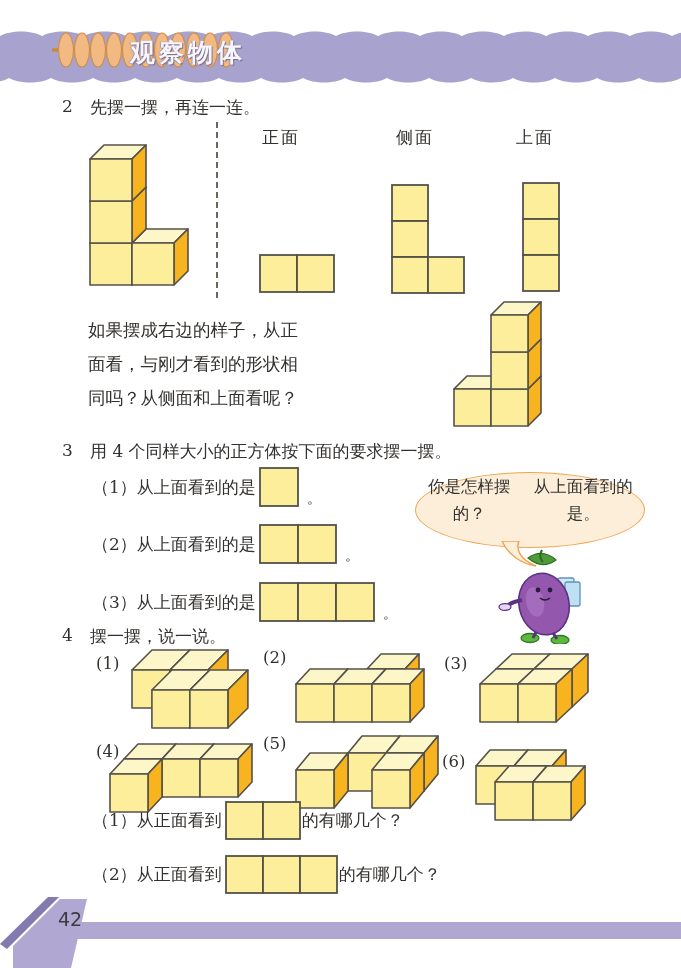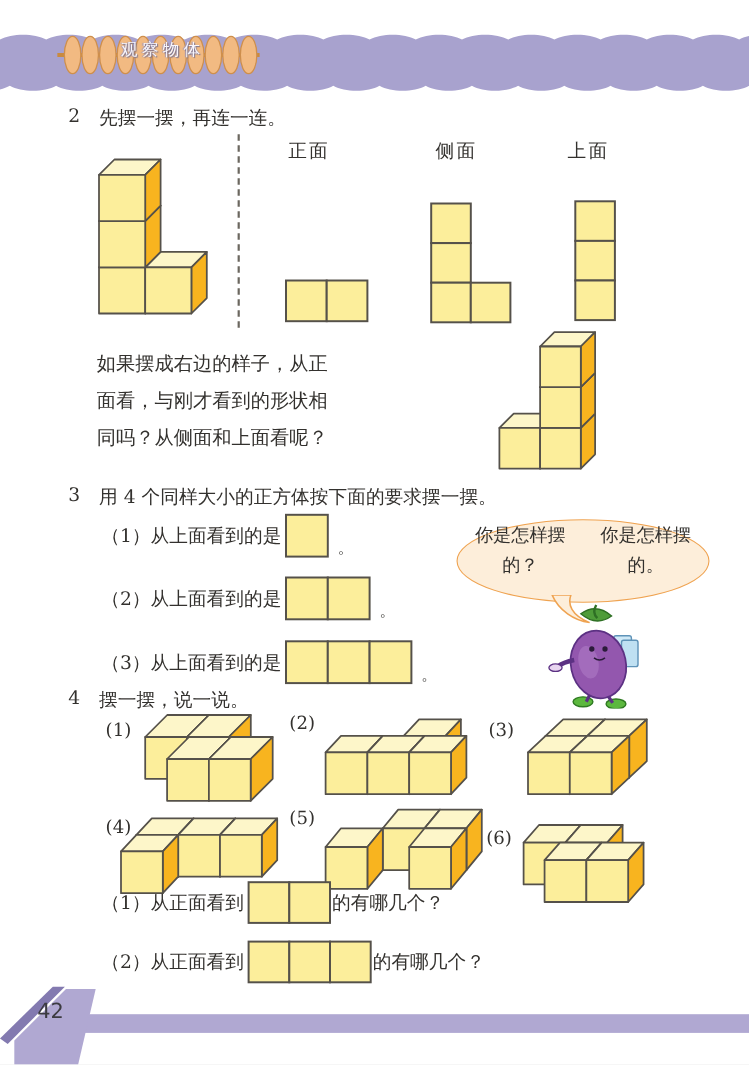--- a/index.html
+++ b/index.html
@@ -18,8 +18,8 @@
   .bubble{background:var(--bubble-fill);border:1.6px solid var(--bubble-border);
           border-radius:50%;display:flex;flex-direction:row;justify-content:center;
           text-align:center;line-height:27px;font-size:16.5px;}
-  .headtitle{font-size:15px;font-weight:normal;letter-spacing:4px;color:#f8f6fc;
-             text-shadow:1px 1px 1px #76708f, -1px 0 1px #9d97bb;text-align:center;}
+  .headtitle{font-size:25px;font-weight:bold;letter-spacing:4px;color:#f8f6fc;
+             text-shadow:1px 1px 1px #76708f, -1px 0 1px #9d97bb;text-align:center;padding-left:40px;}
   .pagenum{font-family:"DejaVu Sans",sans-serif;font-size:19px;color:#3c3b41;}
 </style>
 </head>

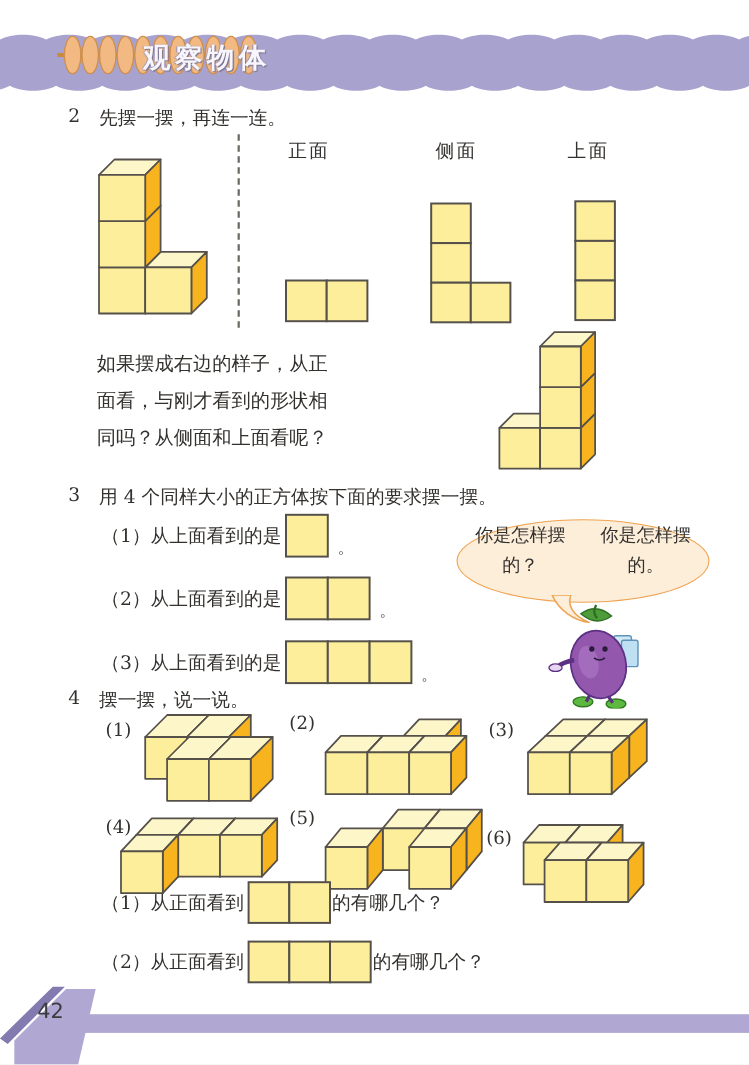--- a/index.html
+++ b/index.html
@@ -170,7 +170,7 @@
 
   <div class="abs bubble" style="left:415px;top:472px;width:228px;height:74px">
     <div>你是怎样摆的？</div>
-    <div>你是怎样摆的。</div>
+    <div>从上面看到的是。</div>
   </div>
   <svg class="abs" style="left:492px;top:541px" width="46" height="30">
     <path d="M10,0 C16,14 30,23 44,25 C27,18 24,8 27,0 Z" fill="#FDEEDA" stroke="#EFA351" stroke-width="1.4"></path>

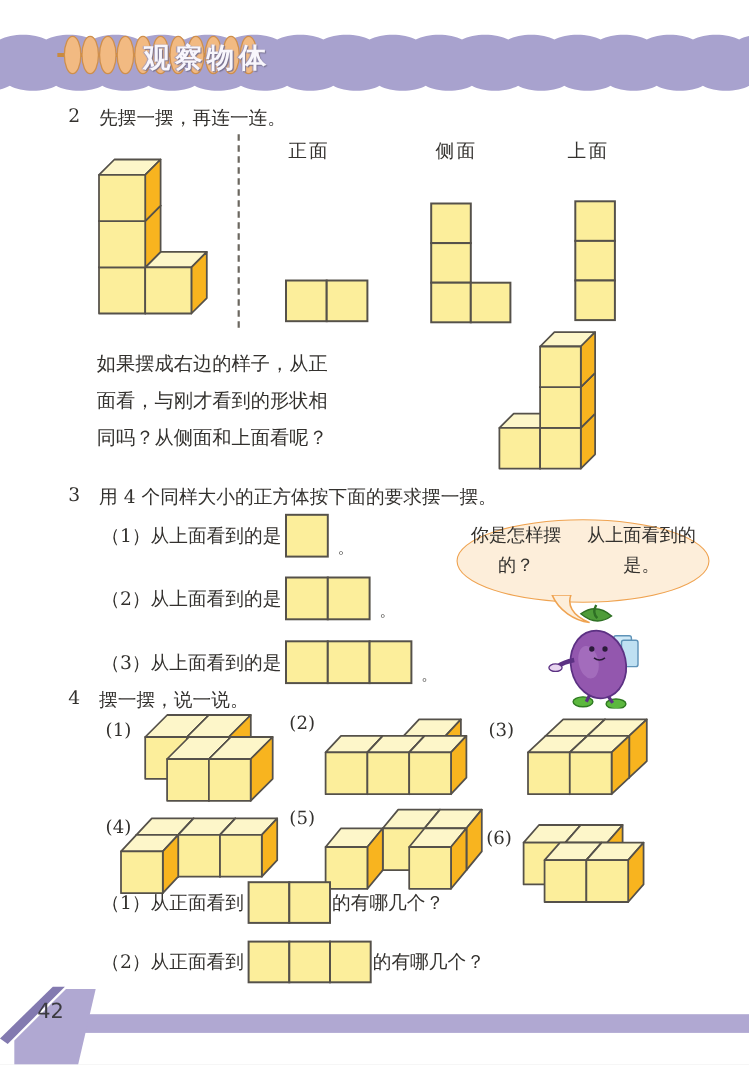--- a/index.html
+++ b/index.html
@@ -20,7 +20,7 @@
           text-align:center;line-height:27px;font-size:16.5px;}
   .headtitle{font-size:25px;font-weight:bold;letter-spacing:4px;color:#f8f6fc;
              text-shadow:1px 1px 1px #76708f, -1px 0 1px #9d97bb;text-align:center;padding-left:40px;}
-  .pagenum{font-family:"DejaVu Sans",sans-serif;font-size:19px;color:#3c3b41;}
+  .pagenum{font-family:"DejaVu Sans",sans-serif;font-size:19px;color:#3c3b41;margin-left:24px;}
 </style>
 </head>
 <body>

